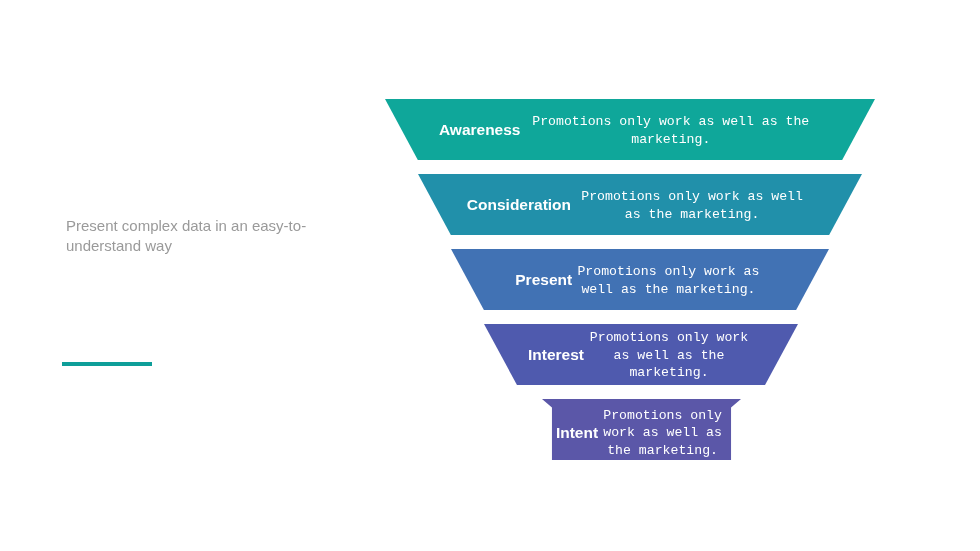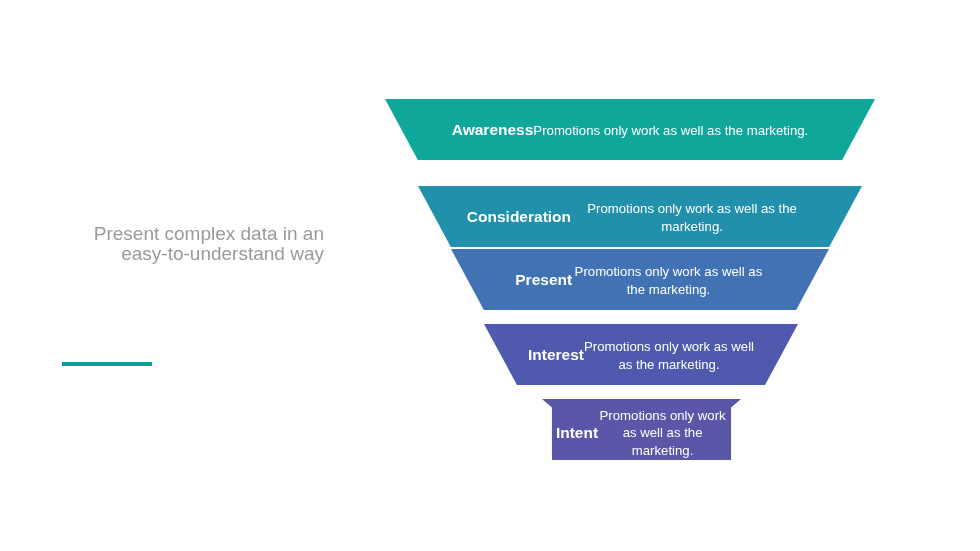--- a/index.html
+++ b/index.html
@@ -96,6 +96,7 @@
     margin: 2px 0 0 0;
     color: #ffffff;
     font-weight: normal;
+    font-family: Liberation Mono, monospace;
   }
 
   

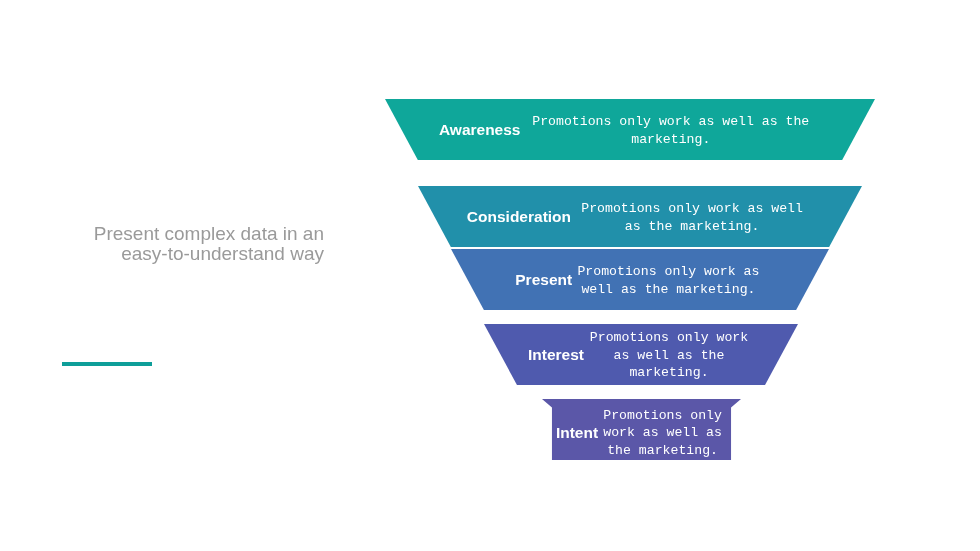--- a/index.html
+++ b/index.html
@@ -107,7 +107,7 @@
     clip-path: polygon(0% 0%, 100% 0%, 93.3% 100%, 6.7% 100%);
   }
   #seg-1 {
-    left: 418px; top: 186px; width: 444px; height: 61px;
+    left: 418px; top: 174px; width: 444px; height: 61px;
     background: #2190aa;
     -webkit-clip-path: polygon(0% 0%, 100% 0%, 92.6% 100%, 7.4% 100%);
     clip-path: polygon(0% 0%, 100% 0%, 92.6% 100%, 7.4% 100%);

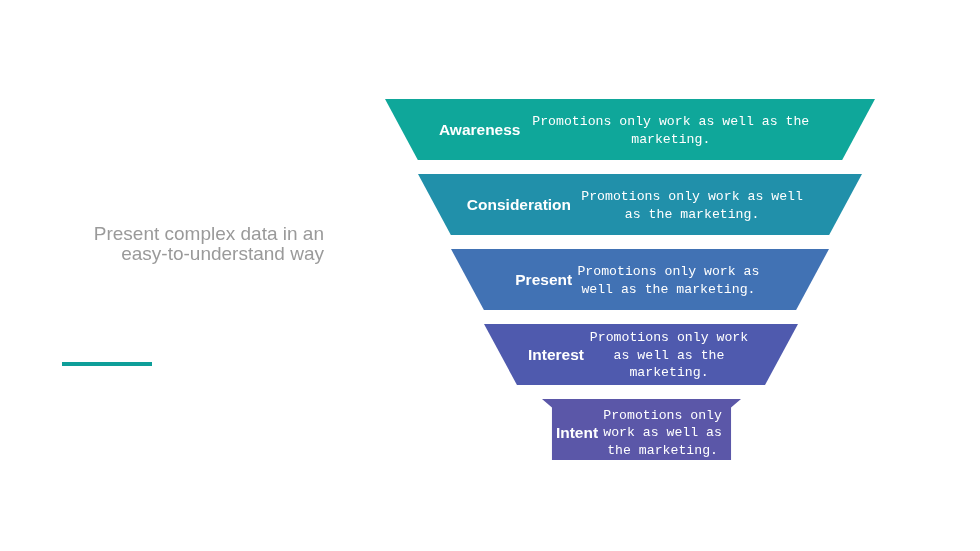--- a/index.html
+++ b/index.html
@@ -43,14 +43,13 @@
   }
 
   #page-subtitle {
-    margin: 12px;
+    margin: 4px;
     padding-top: 16px;
-    font-size: 19px;
+    font-size: 15px;
     line-height: 20px;
     color: #9a9a9a;
     font-weight: normal;
     width: 250px;
-    text-align: right;
   }
 
   #accent-rule {

